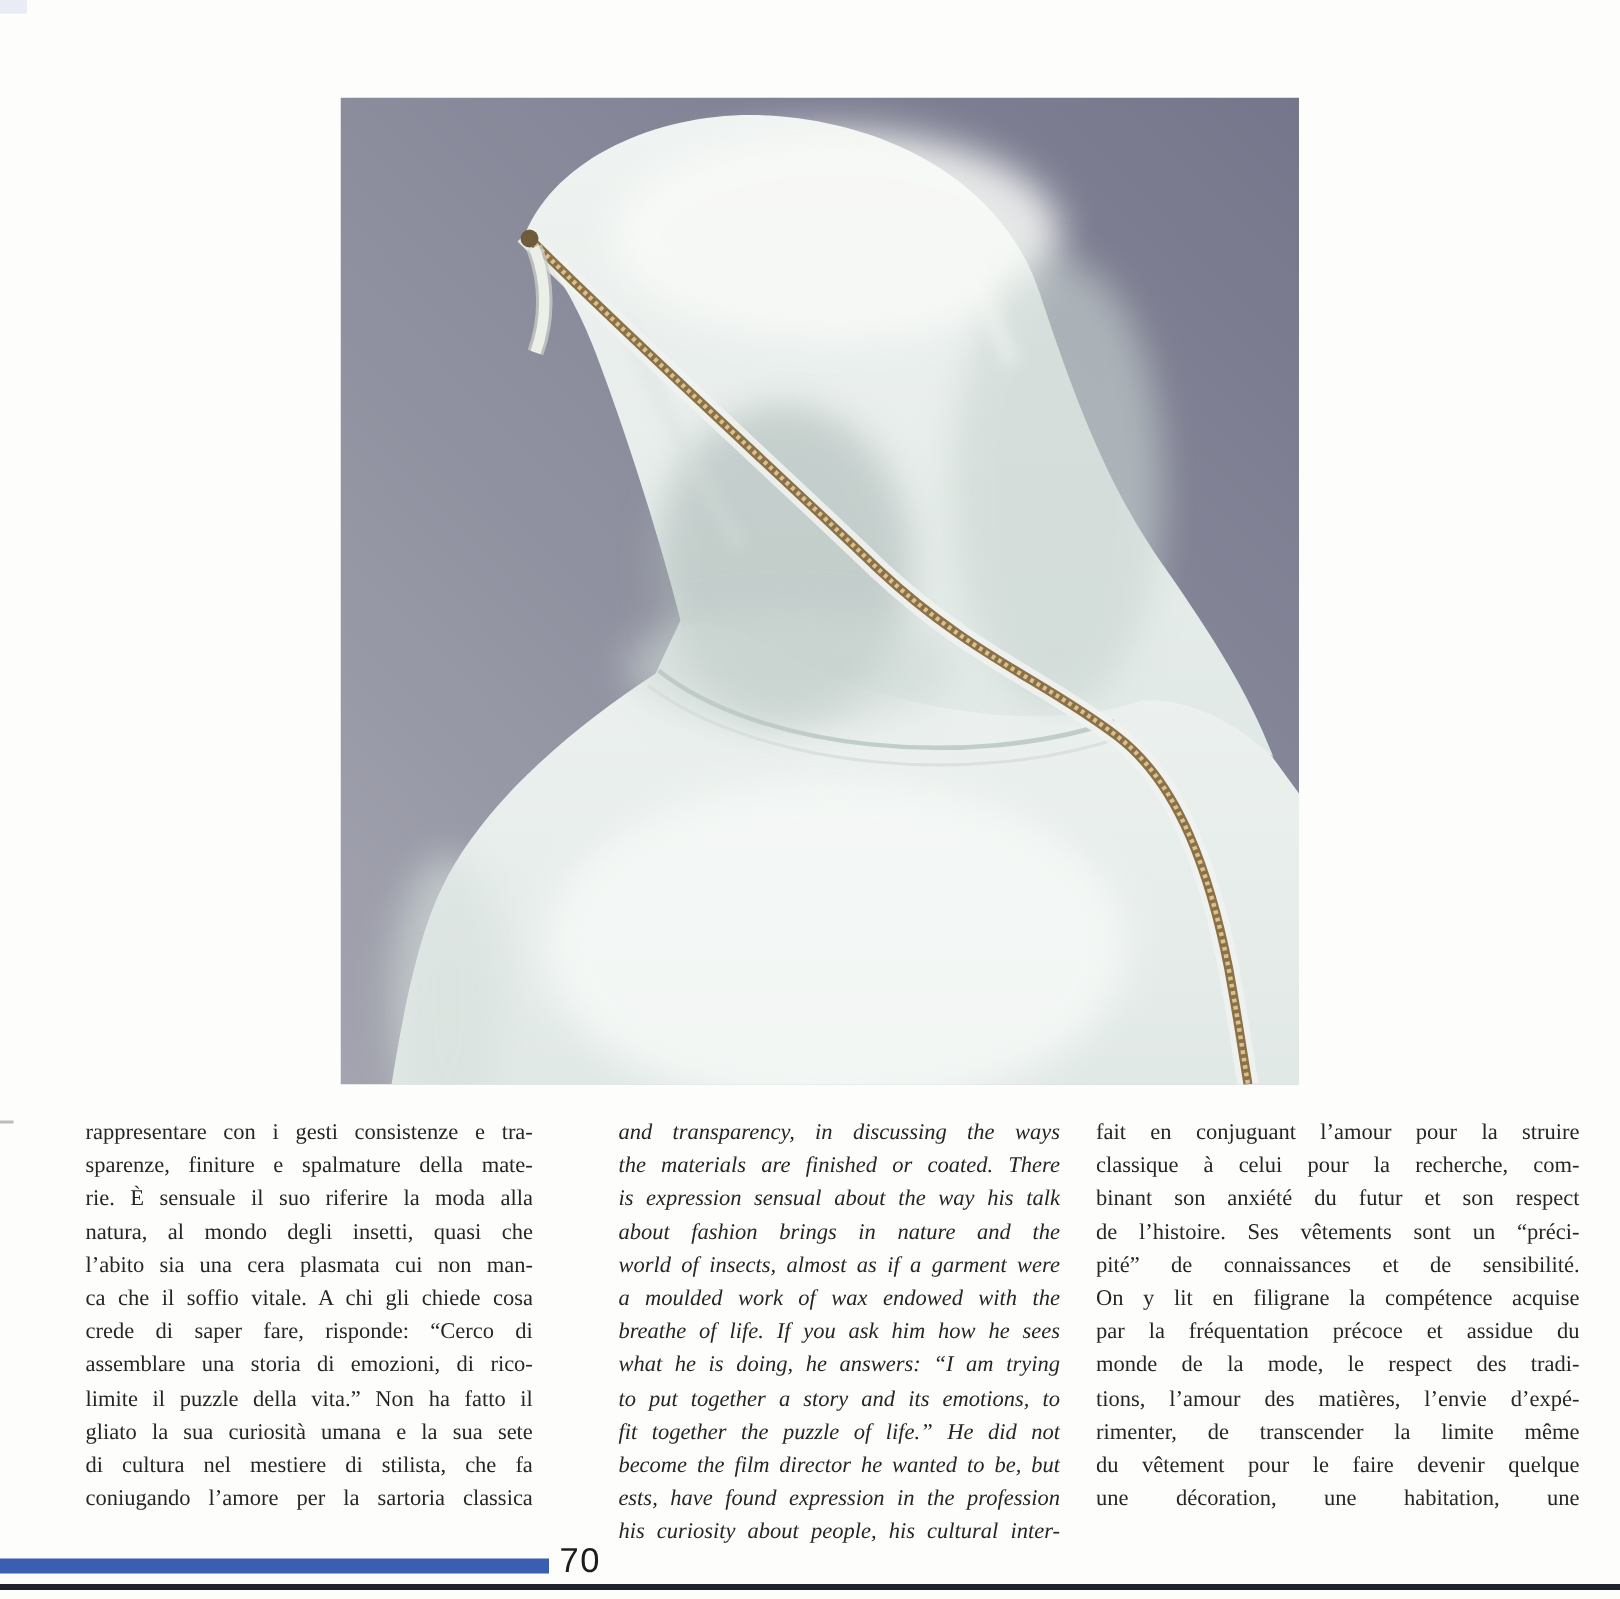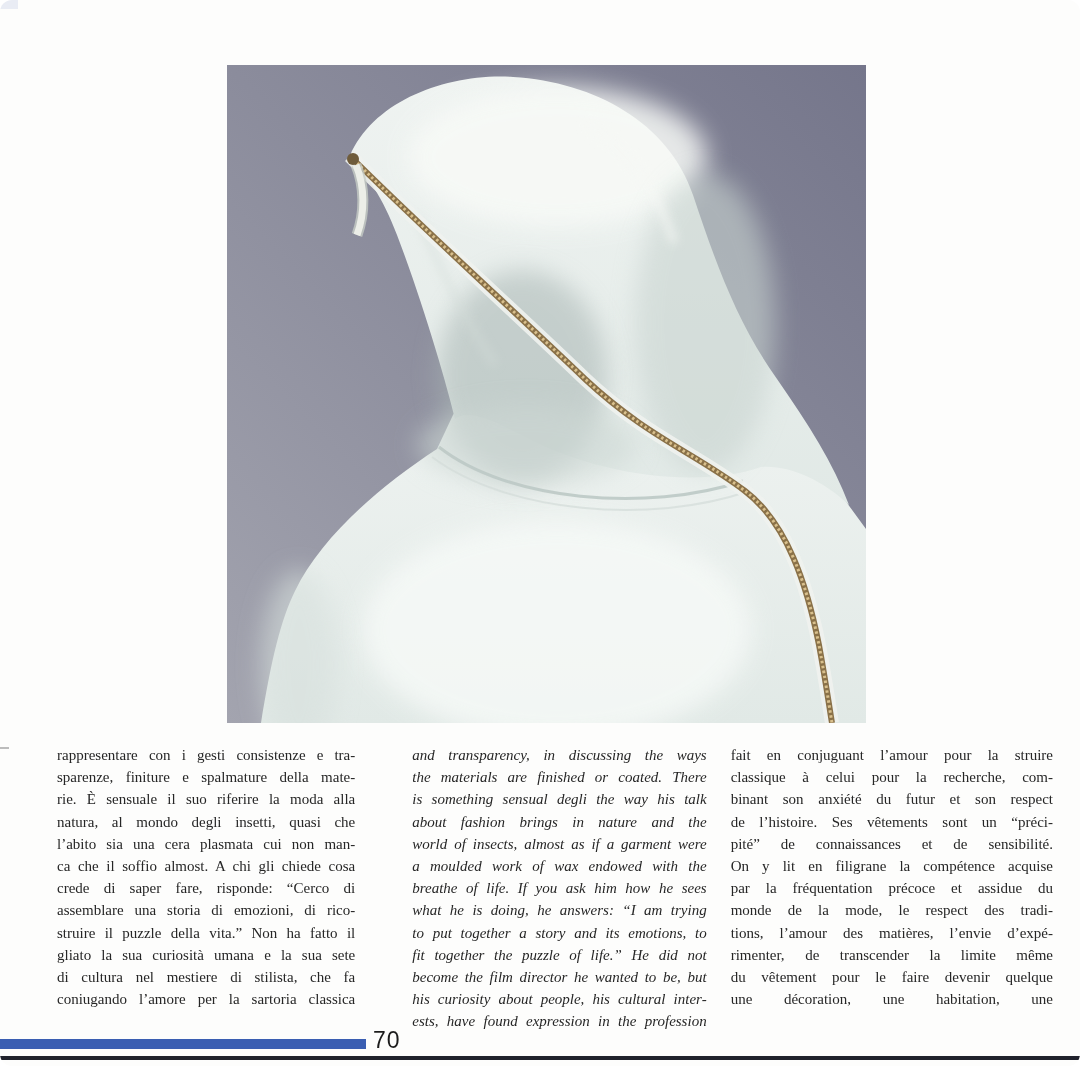--- a/index.html
+++ b/index.html
@@ -8,7 +8,6 @@
     background:var(--page-bg, #fdfdfc);
     overflow:hidden;
     font-family:"Liberation Serif", serif;
-    border-radius:12px;
   }
   .corner-mark {
     position:absolute; left:0; top:0; width:18px; height:9px;

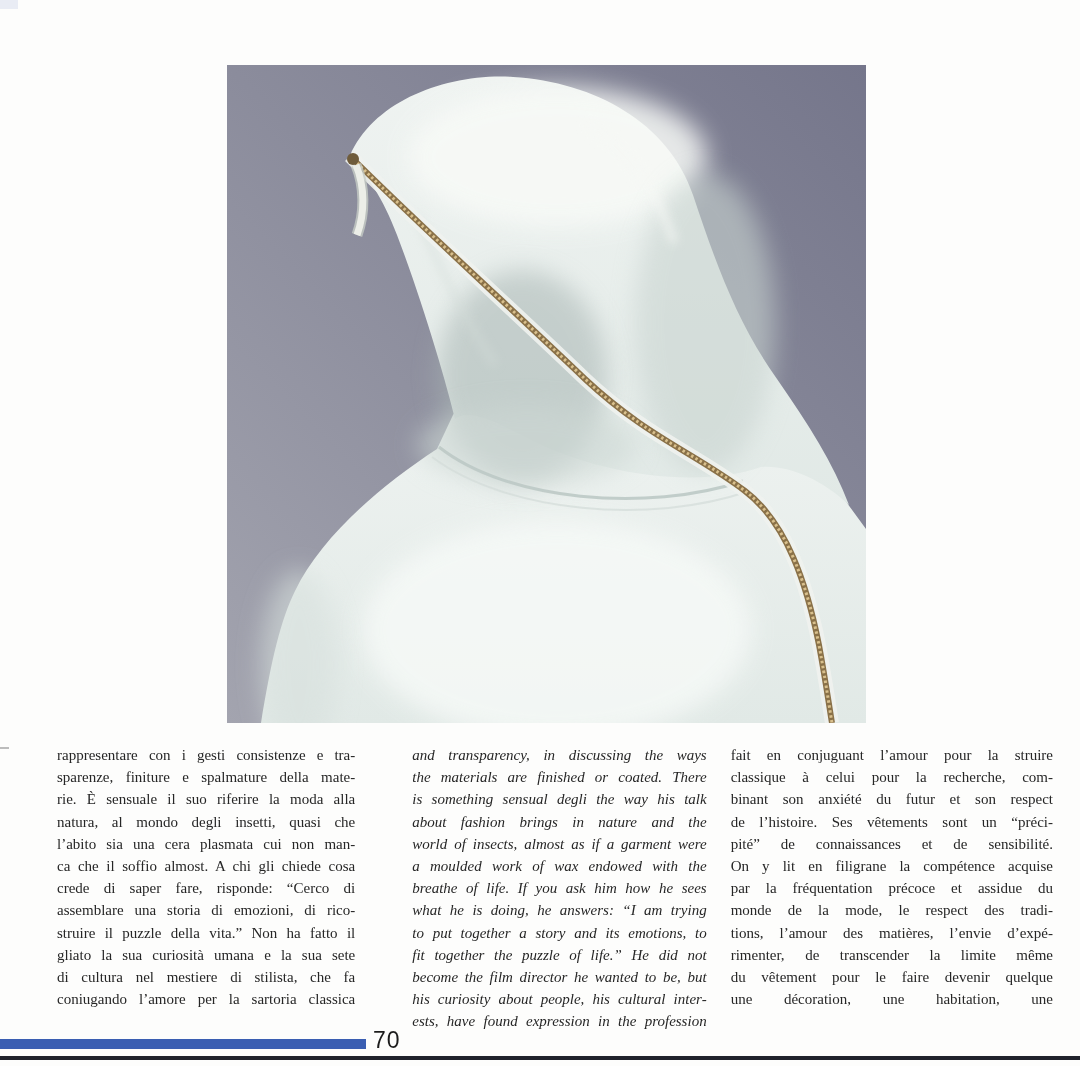--- a/index.html
+++ b/index.html
@@ -139,7 +139,7 @@
     <div class="col col-en">
         <div class="text-line">and transparency, in discussing the ways</div>
         <div class="text-line">the materials are finished or coated. There</div>
-        <div class="text-line">is something sensual degli the way his talk</div>
+        <div class="text-line">is expression sensual about the way his talk</div>
         <div class="text-line">about fashion brings in nature and the</div>
         <div class="text-line">world of insects, almost as if a garment were</div>
         <div class="text-line">a moulded work of wax endowed with the</div>

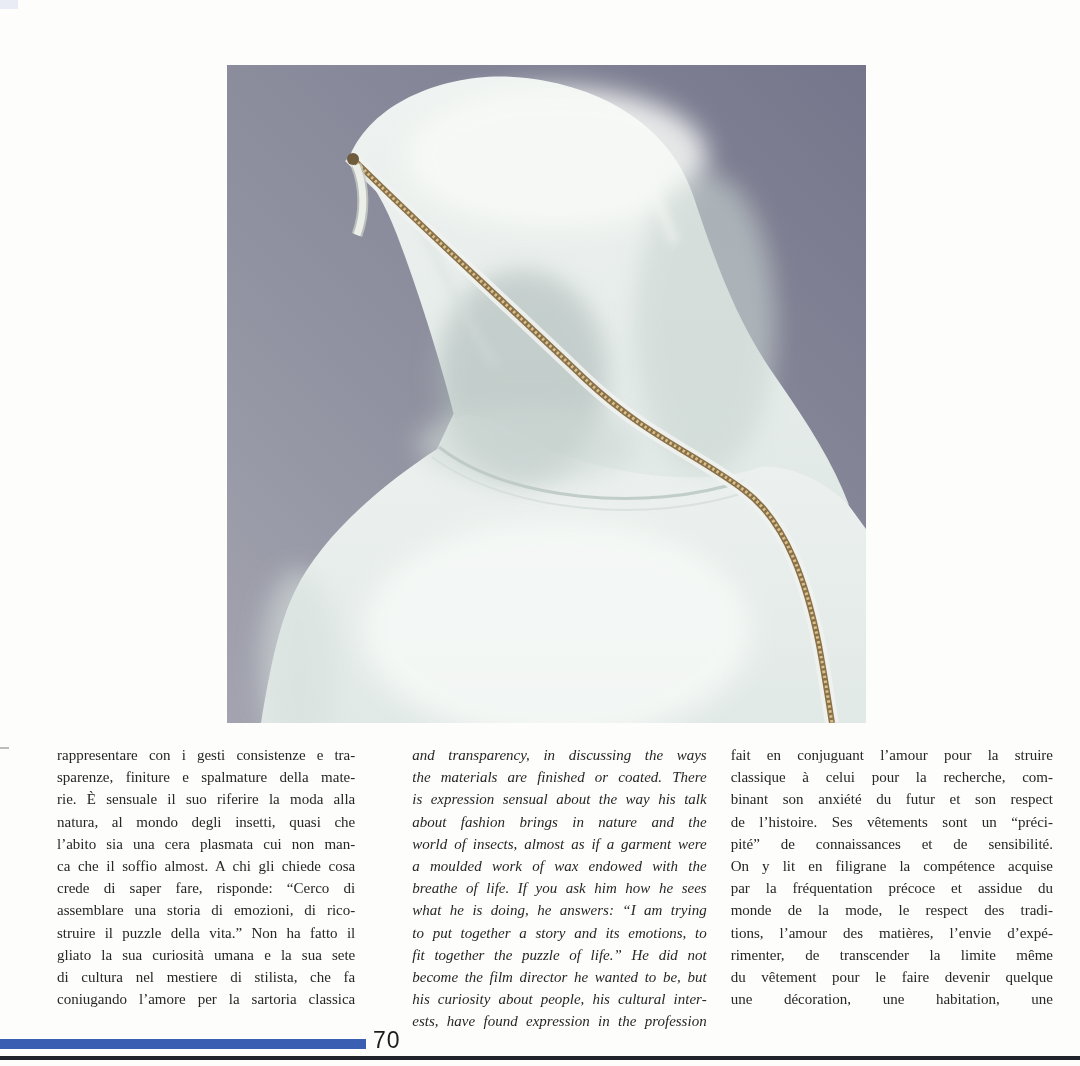--- a/index.html
+++ b/index.html
@@ -128,7 +128,7 @@
         <div class="text-line">rie. È sensuale il suo riferire la moda alla</div>
         <div class="text-line">natura, al mondo degli insetti, quasi che</div>
         <div class="text-line">l’abito sia una cera plasmata cui non man-</div>
-        <div class="text-line">ca che il soffio almost. A chi gli chiede cosa</div>
+        <div class="text-line">ca che il soffio vitale. A chi gli chiede cosa</div>
         <div class="text-line">crede di saper fare, risponde: “Cerco di</div>
         <div class="text-line">assemblare una storia di emozioni, di rico-</div>
         <div class="text-line">struire il puzzle della vita.” Non ha fatto il</div>

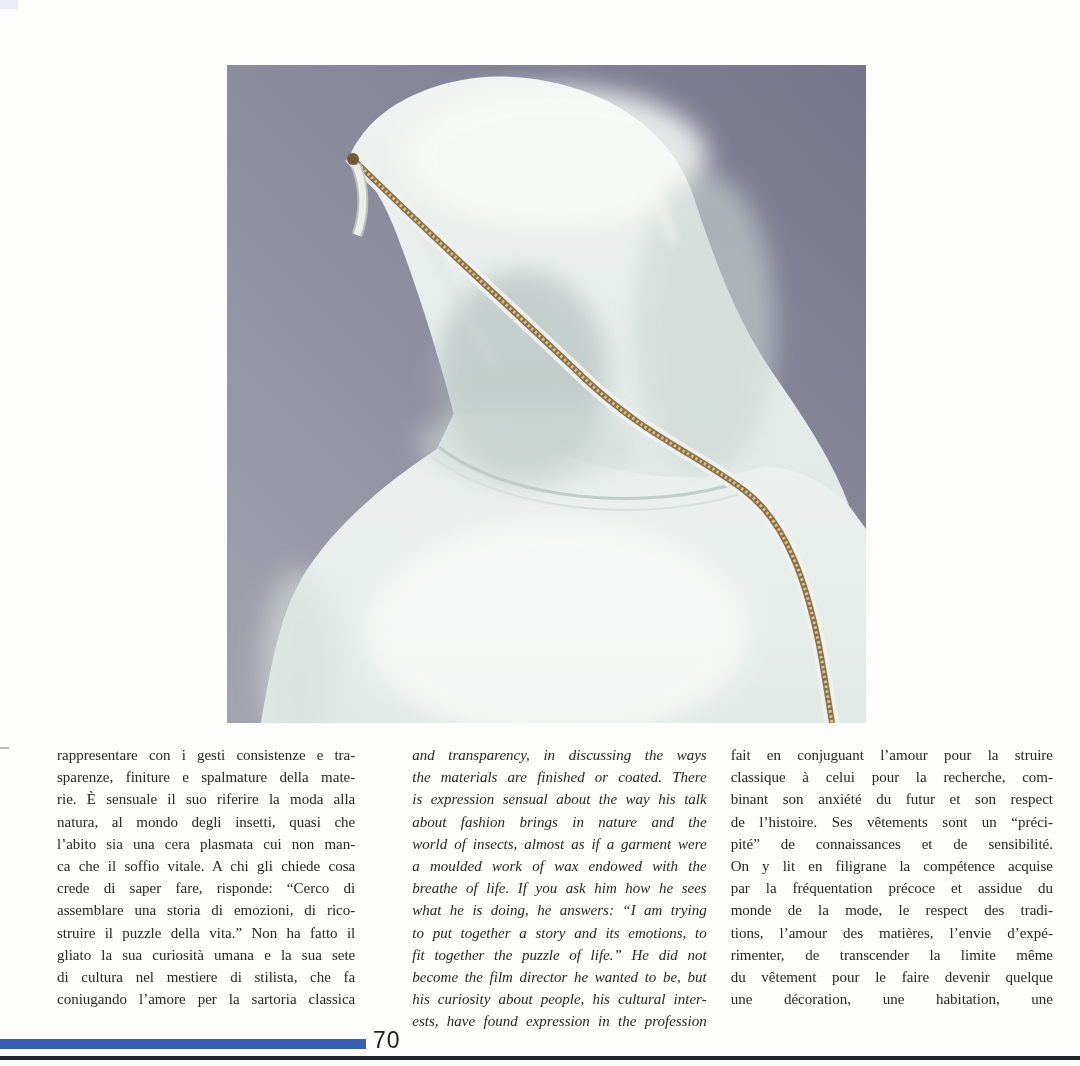--- a/index.html
+++ b/index.html
@@ -131,7 +131,7 @@
         <div class="text-line">ca che il soffio vitale. A chi gli chiede cosa</div>
         <div class="text-line">crede di saper fare, risponde: “Cerco di</div>
         <div class="text-line">assemblare una storia di emozioni, di rico-</div>
-        <div class="text-line">struire il puzzle della vita.” Non ha fatto il</div>
+        <div class="text-line">limite il puzzle della vita.” Non ha fatto il</div>
         <div class="text-line">gliato la sua curiosità umana e la sua sete</div>
         <div class="text-line">di cultura nel mestiere di stilista, che fa</div>
         <div class="text-line">coniugando l’amore per la sartoria classica</div>

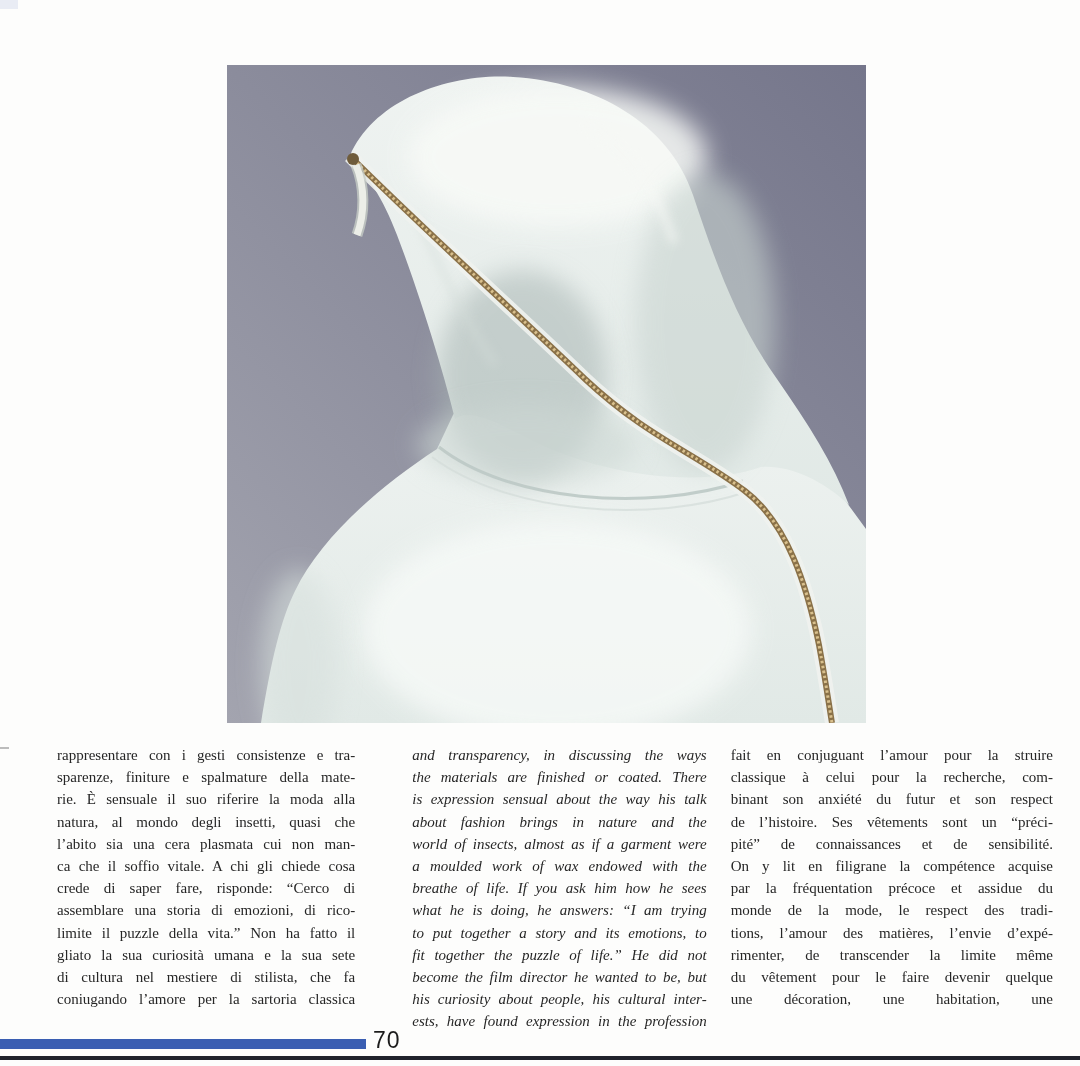--- a/index.html
+++ b/index.html
@@ -148,8 +148,8 @@
         <div class="text-line">to put together a story and its emotions, to</div>
         <div class="text-line">fit together the puzzle of life.” He did not</div>
         <div class="text-line">become the film director he wanted to be, but</div>
+        <div class="text-line">ests, have found expression in the profession</div>
         <div class="text-line">his curiosity about people, his cultural inter-</div>
-        <div class="text-line">ests, have found expression in the profession</div>
       </div>
     <div class="col col-fr">
         <div class="text-line">fait en conjuguant l’amour pour la struire</div>

